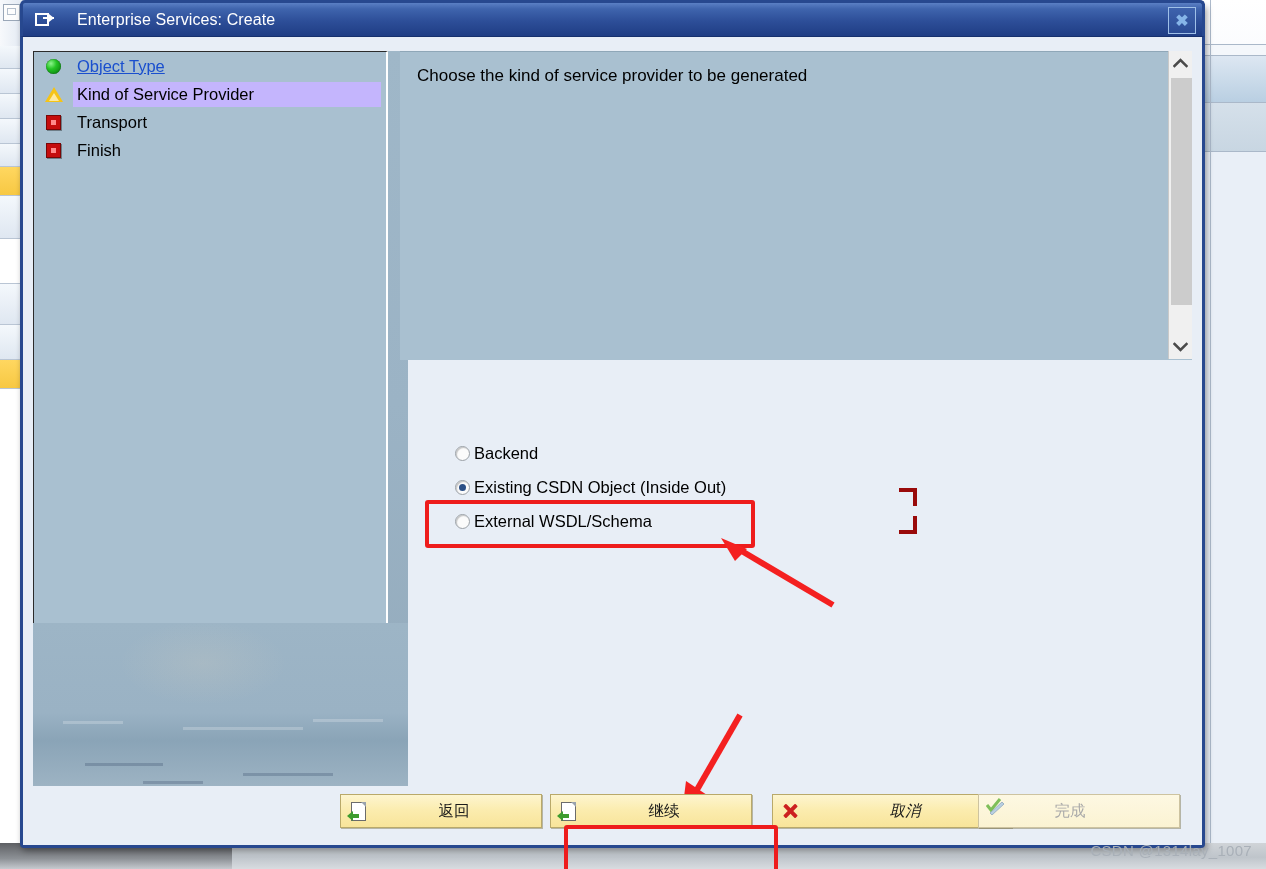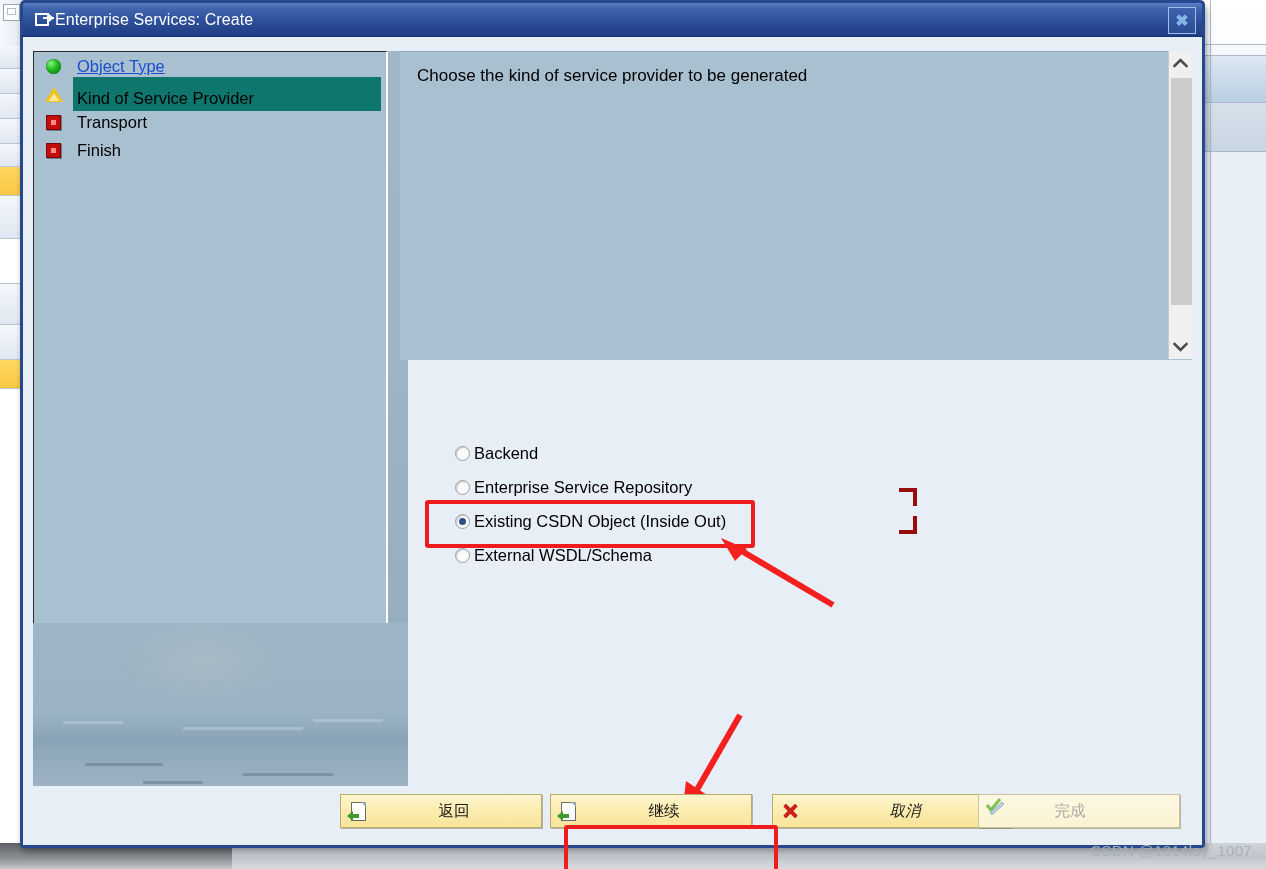--- a/index.html
+++ b/index.html
@@ -148,7 +148,7 @@
   .title-text {
     color: #ffffff;
     font-size: 16px;
-    margin-left: 0;
+    margin-left: 22px;
     letter-spacing: 0.1px;
     white-space: nowrap;
   }

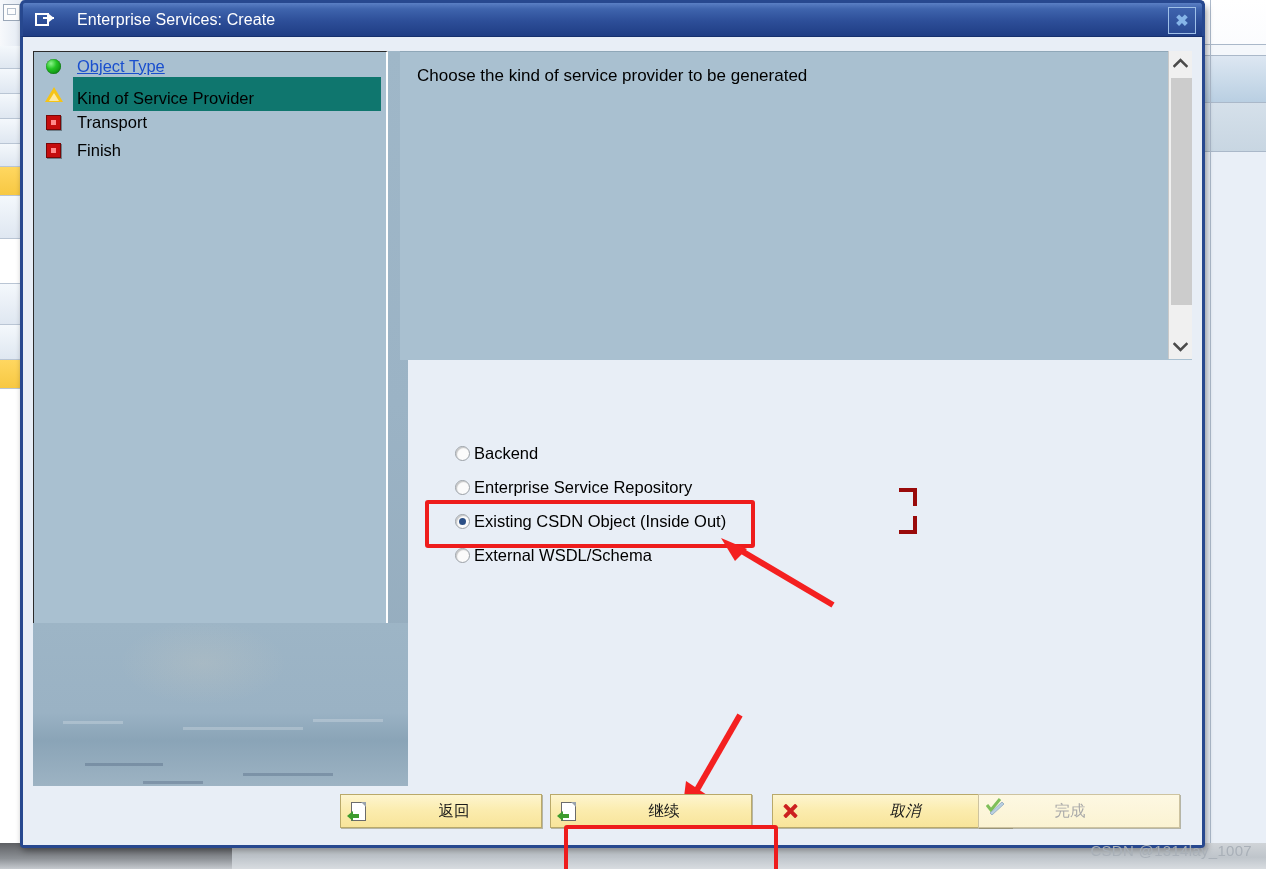--- a/index.html
+++ b/index.html
@@ -262,10 +262,10 @@
     cursor: pointer;
   }
   .step-item.current .step-label {
-    background: #0f766e;
+    background: #c4b5fd;
     display: block;
     width: 304px;
-    padding: 12px 0 3px 4px;
+    padding: 3px 0 3px 4px;
     margin-left: -4px;
   }
   .step-image {

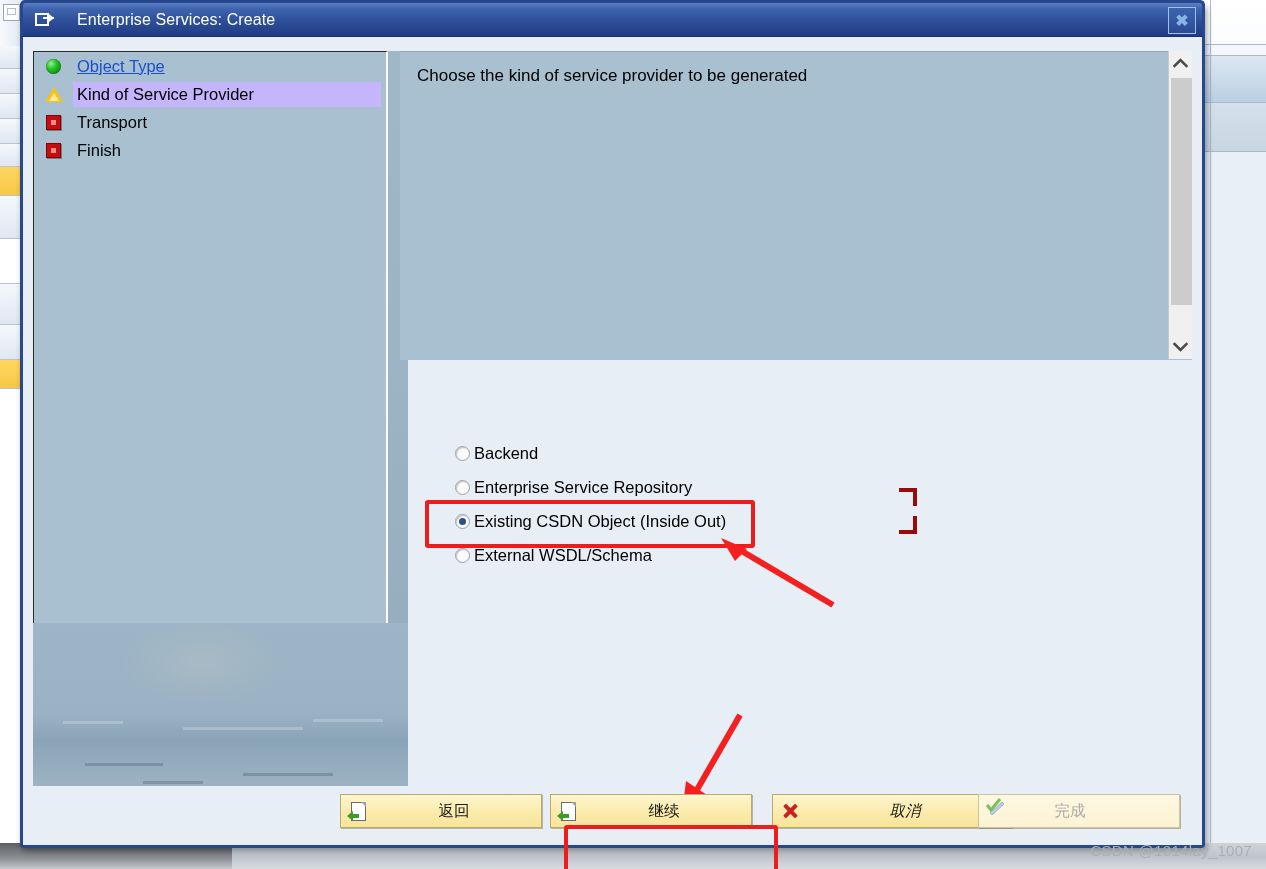--- a/index.html
+++ b/index.html
@@ -604,10 +604,6 @@
         <span class="radio-mark"></span>
         <span class="radio-label">Backend</span>
       </div>
-      <div class="radio-row">
-        <span class="radio-mark"></span>
-        <span class="radio-label">Enterprise Service Repository</span>
-      </div>
       <div class="radio-row selected">
         <span class="radio-mark"></span>
         <span class="radio-label">Existing CSDN Object (Inside Out)</span>

